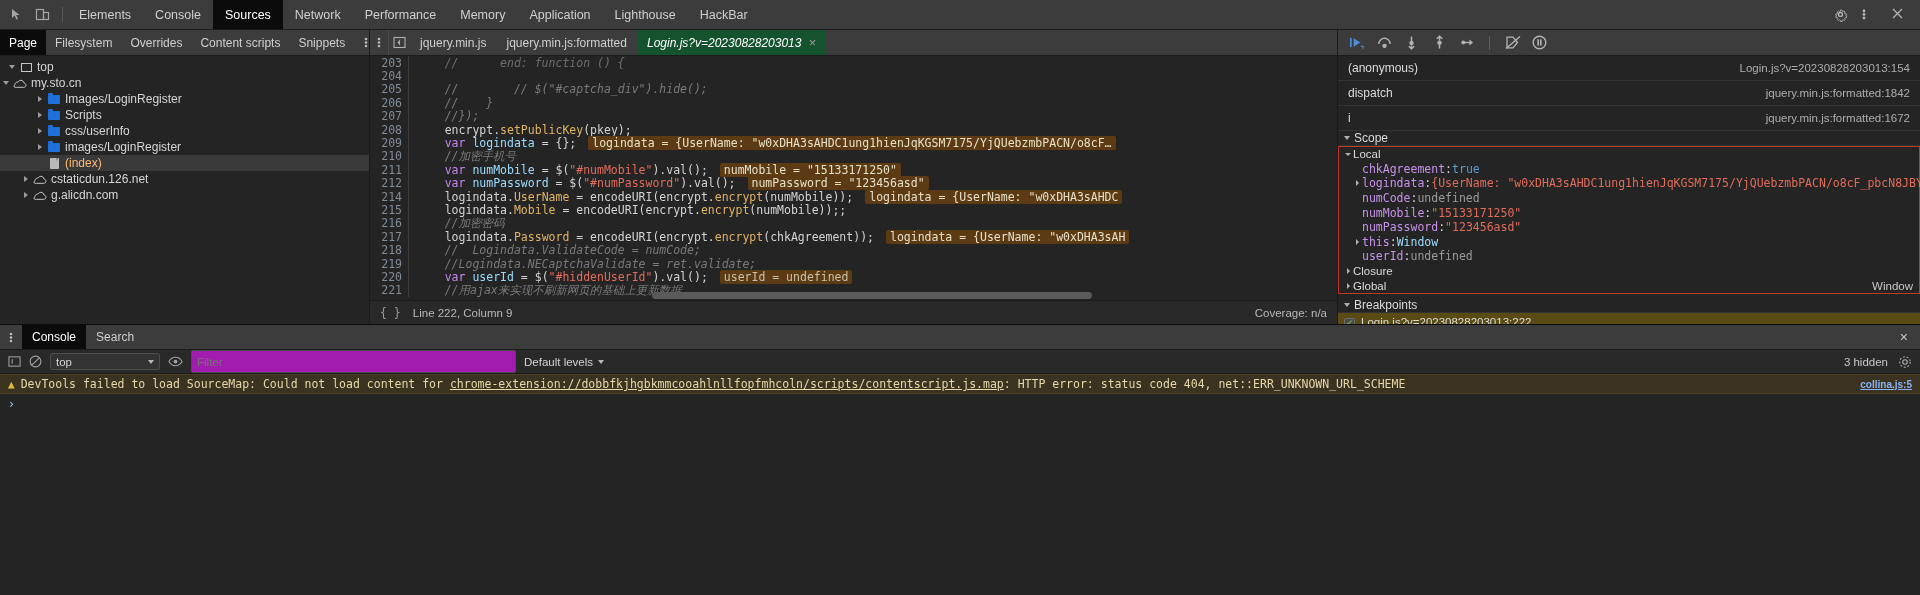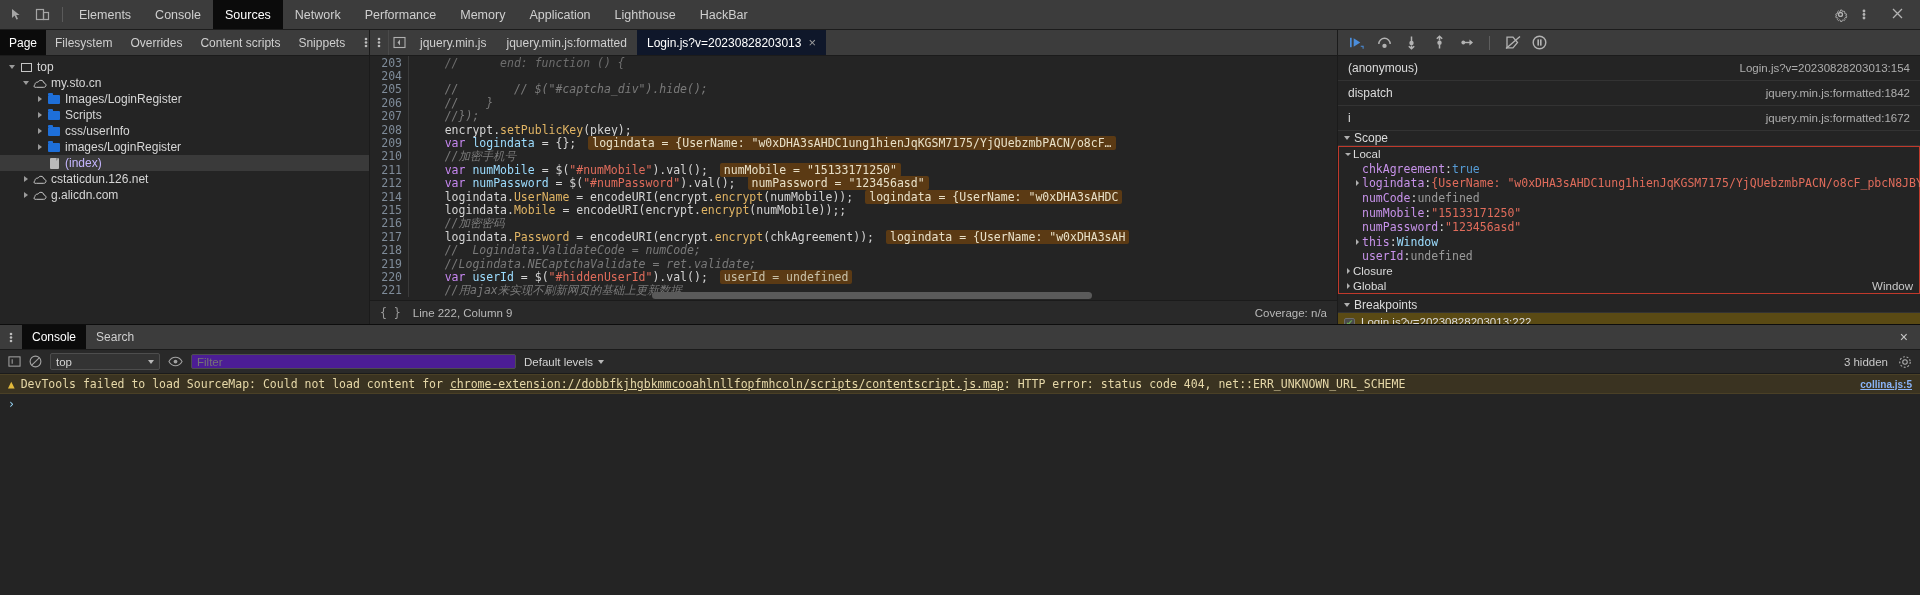--- a/index.html
+++ b/index.html
@@ -74,7 +74,7 @@
     display:flex;align-items:center;gap:7px;padding:0 10px;font-size:12px;color:#cfcfcf;
     cursor:pointer;white-space:nowrap;
   }
-  .ed-tab.active{ background:#0f172a; color:#fff; }
+  .ed-tab.active{ background:#14532d; color:#fff;font-style:italic; }
   .xcl{ font-size:13px; color:#9e9e9e; line-height:1;}
   .code{
     flex:1; position:relative; background:#242424; overflow:hidden;

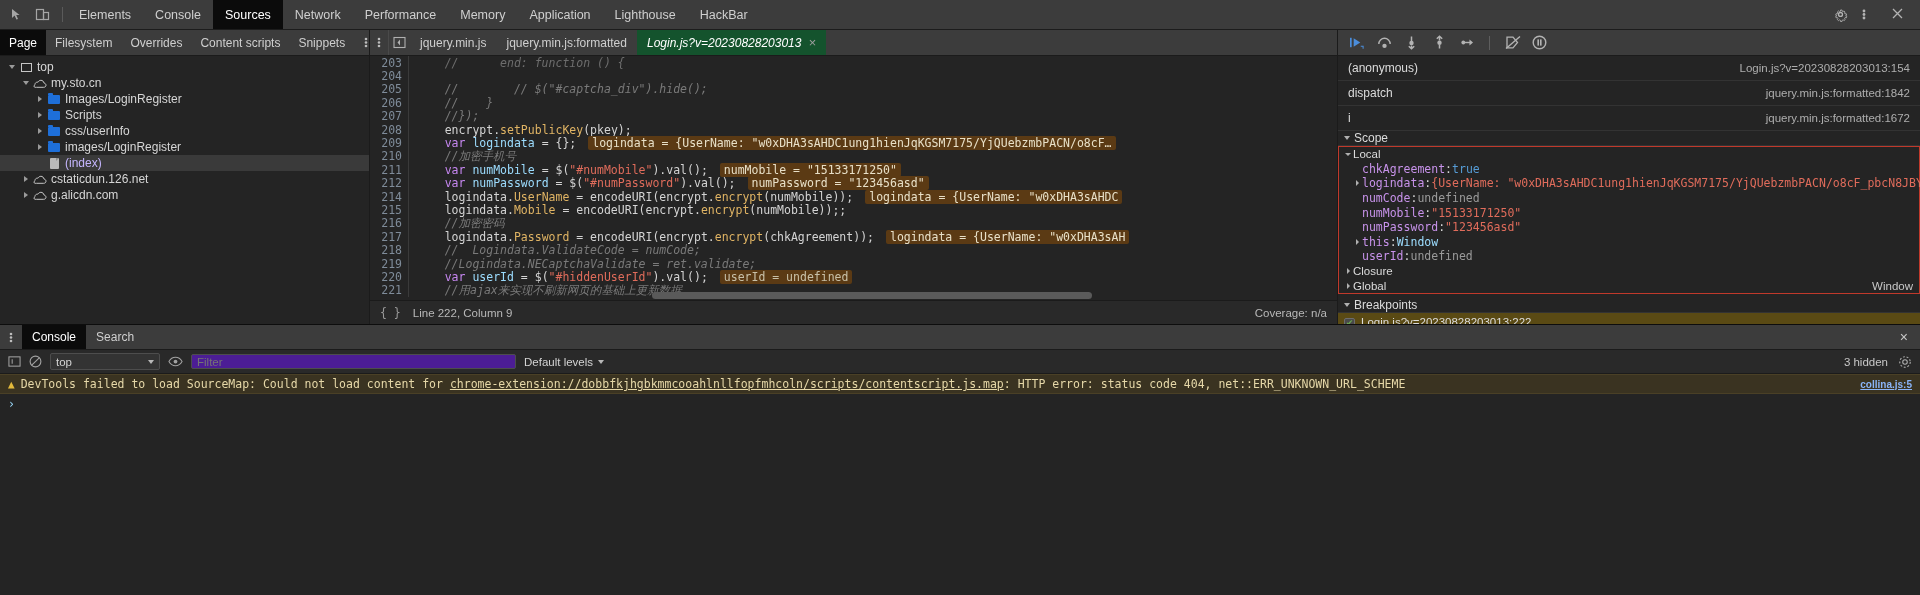--- a/index.html
+++ b/index.html
@@ -300,7 +300,7 @@
             </span>
             <span>top</span>
           </div>
-          <div class="trow" style="padding-left: 20px;">
+          <div class="trow" style="">
             <span class="tw">
               <span class="arr open"></span>
             </span>

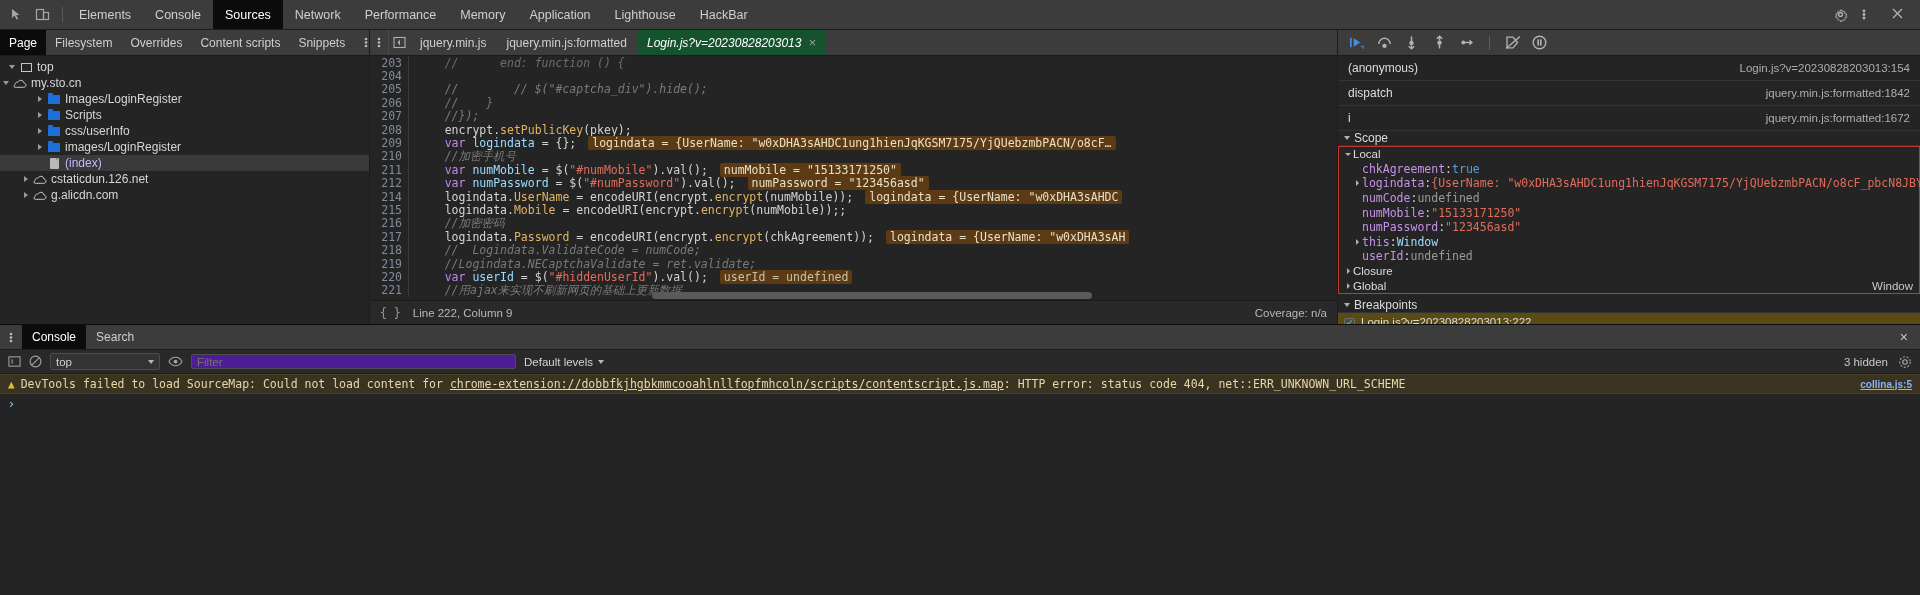--- a/index.html
+++ b/index.html
@@ -352,7 +352,7 @@
             <span class="tico">
               <span class="docf"></span>
             </span>
-            <span style="color: #c4b5fd;">(index)</span>
+            <span style="color: #fdba74;">(index)</span>
           </div>
           <div class="trow" style="padding-left: 20px;">
             <span class="tw">

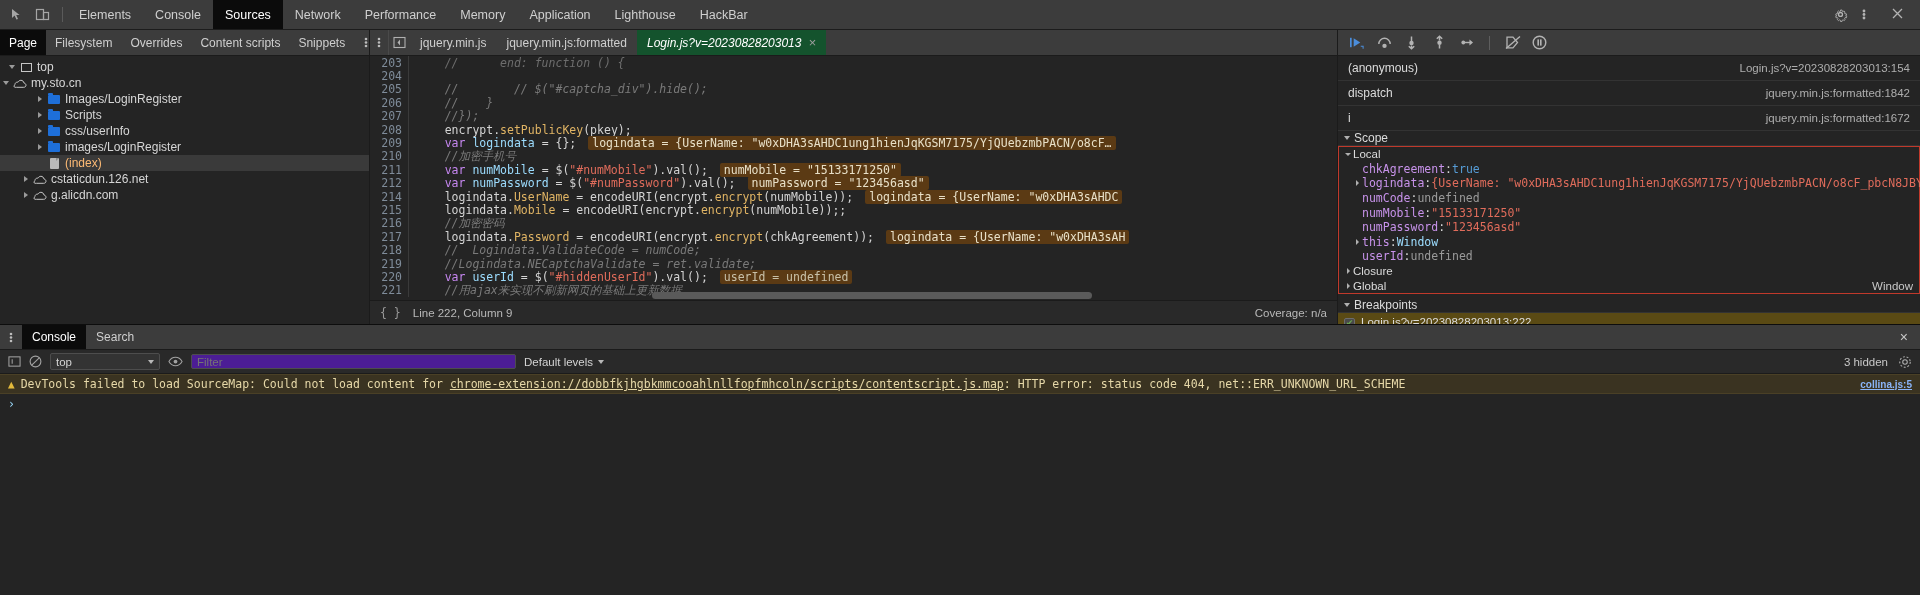--- a/index.html
+++ b/index.html
@@ -175,7 +175,7 @@
   .ctx-sel .cv{ flex:1; }
   .cdn{ width:0;height:0;border-left:3.5px solid transparent;border-right:3.5px solid transparent;border-top:4px solid #b8b8b8;}
   .filter-in{
-    width:325px; height:15px; background:#4c1d95; border:1px solid #4d4d4d; border-radius:2px;
+    width:325px; height:23px; background:#a21caf; border:1px solid #4d4d4d; border-radius:2px;
     color:#bdbdbd; font-size:11.5px; padding:0 5px; outline:none;
   }
   .lvl{ display:flex; align-items:center; gap:5px; color:#d4d4d4; cursor:pointer;}

